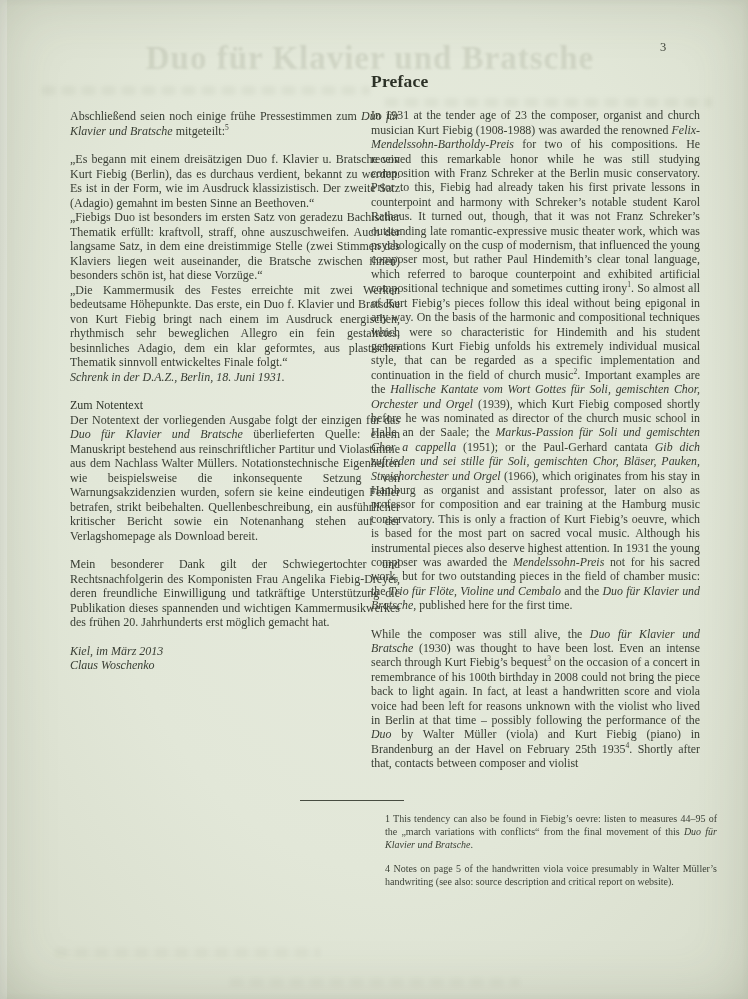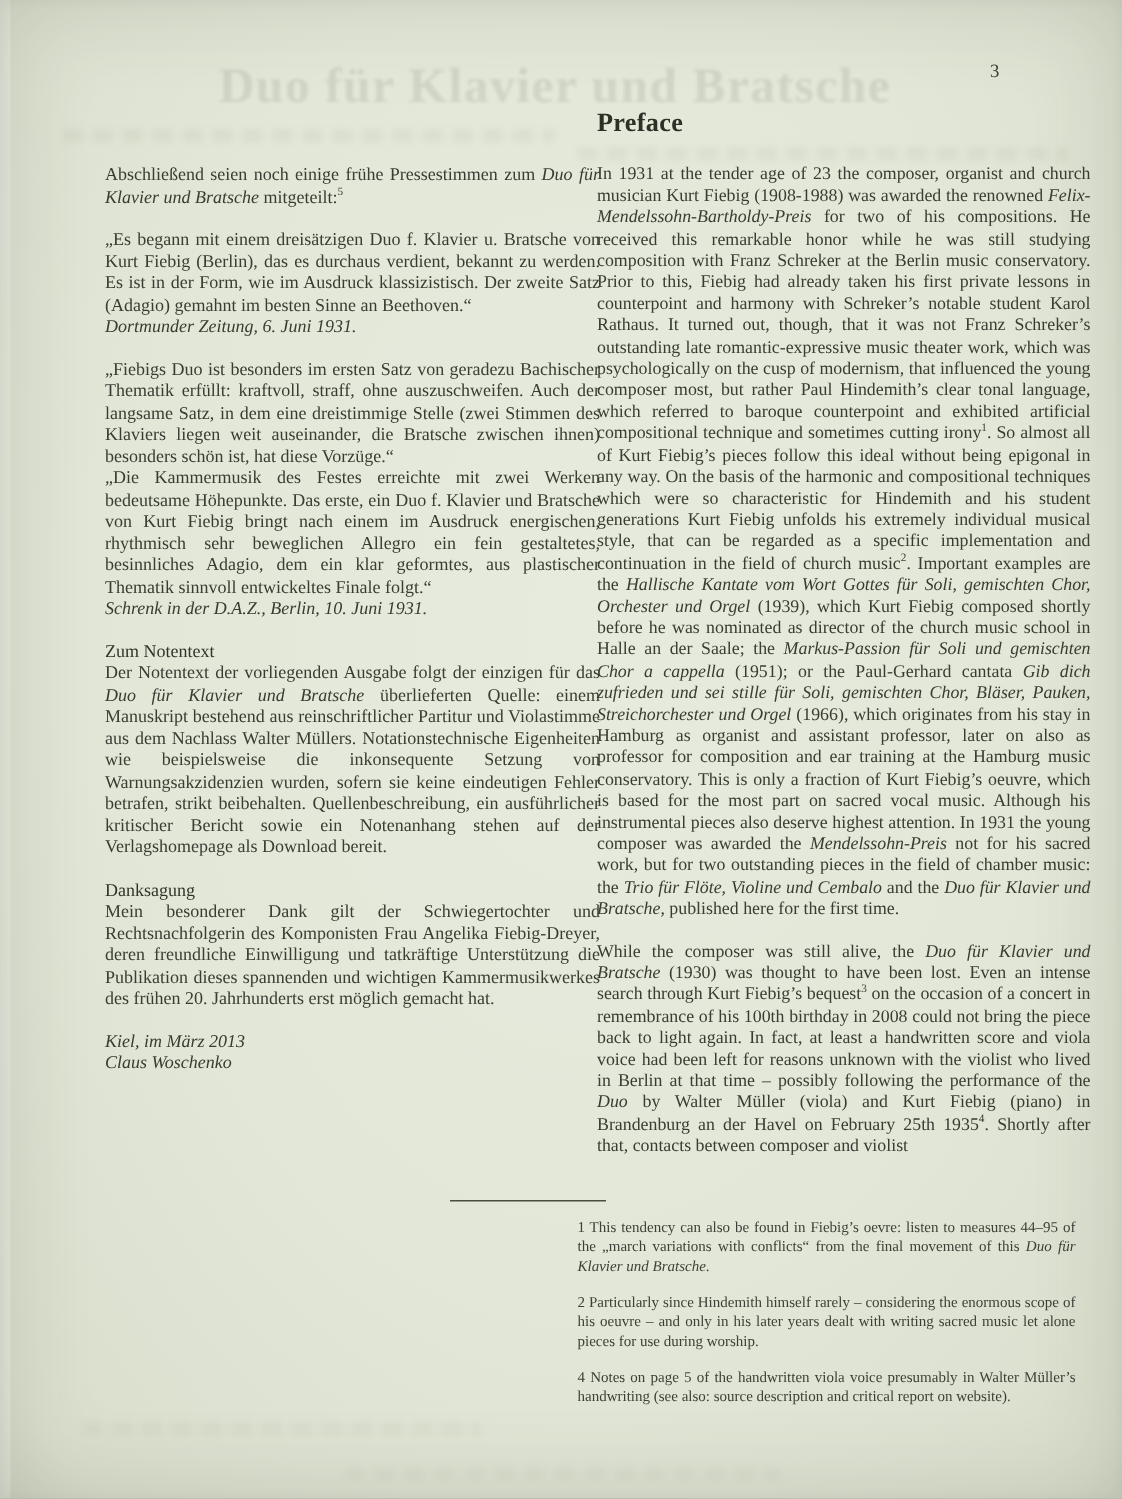--- a/index.html
+++ b/index.html
@@ -28,7 +28,7 @@
 
   .col{position:absolute;text-align:justify;}
   .col.left{left:42px;top:109px;width:330px;font-size:12px;line-height:14.5px;margin-left:28px;}
-  .col.right{left:398px;top:74px;width:329px;font-size:11.9px;line-height:14.4px;}
+  .col.right{left:371px;top:74px;width:329px;font-size:11.9px;line-height:14.4px;}
 
   .col p{margin:0;}
   p.body{margin-bottom:14px;}

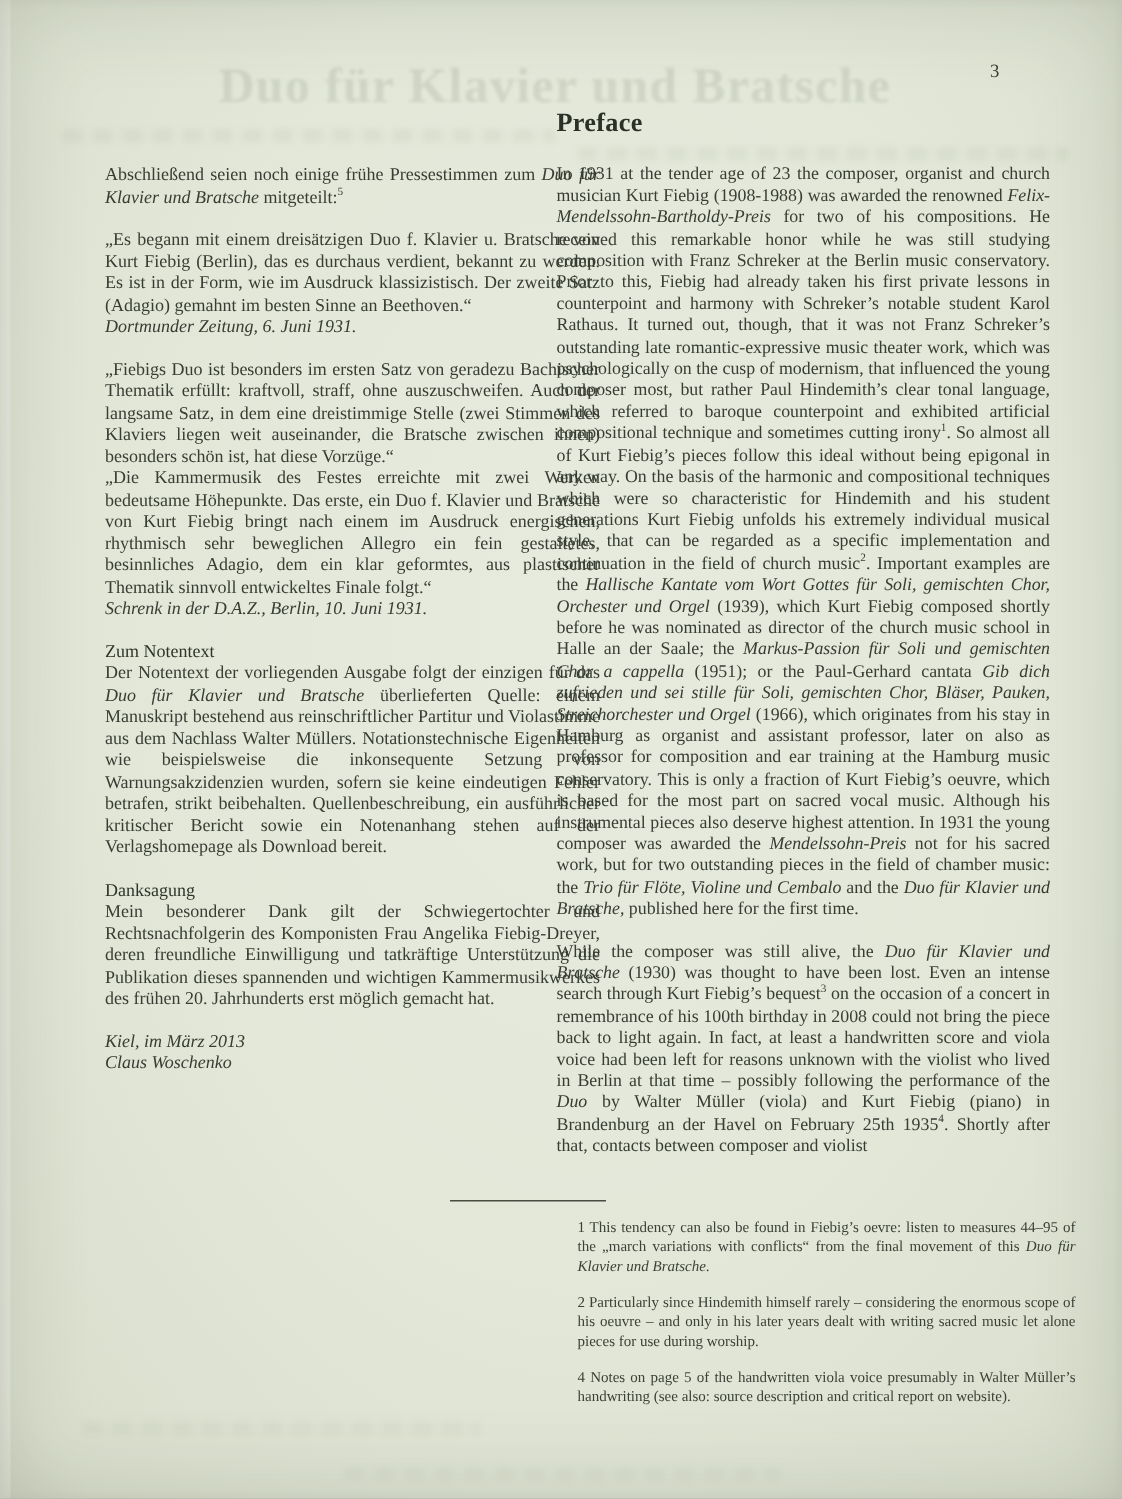--- a/index.html
+++ b/index.html
@@ -61,7 +61,6 @@
   <div class="col left" lang="de">
       <p class="body"><span>Abschließend seien noch einige frühe Pressestimmen zum </span><span class="it">Duo für Klavier und Bratsche</span><span> mitgeteilt:</span><sup>5</sup></p>
       <p class="quote"><span>„Es begann mit einem dreisätzigen Duo f. Klavier u. Bratsche von Kurt Fiebig (Berlin), das es durchaus verdient, bekannt zu werden. Es ist in der Form, wie im Ausdruck klassizistisch. Der zweite Satz (Adagio) gemahnt im besten Sinne an Beethoven.“</span></p>
-      <p class="attrib"><span class="it">Dortmunder Zeitung, 6. Juni 1931.</span></p>
       <p class="quote"><span>„Fiebigs Duo ist besonders im ersten Satz von geradezu Bachischer Thematik erfüllt: kraftvoll, straff, ohne auszuschweifen. Auch der langsame Satz, in dem eine dreistimmige Stelle (zwei Stimmen des Klaviers liegen weit auseinander, die Bratsche zwischen ihnen) besonders schön ist, hat diese Vorzüge.“</span></p>
       <p class="quote"><span>„Die Kammermusik des Festes erreichte mit zwei Werken bedeutsame Höhepunkte. Das erste, ein Duo f. Klavier und Bratsche von Kurt Fiebig bringt nach einem im Ausdruck energischen, rhythmisch sehr beweglichen Allegro ein fein gestaltetes, besinnliches Adagio, dem ein klar geformtes, aus plastischer Thematik sinnvoll entwickeltes Finale folgt.“</span></p>
       <p class="attrib"><span class="it">Schrenk in der D.A.Z., Berlin, 10. Juni 1931.</span></p>

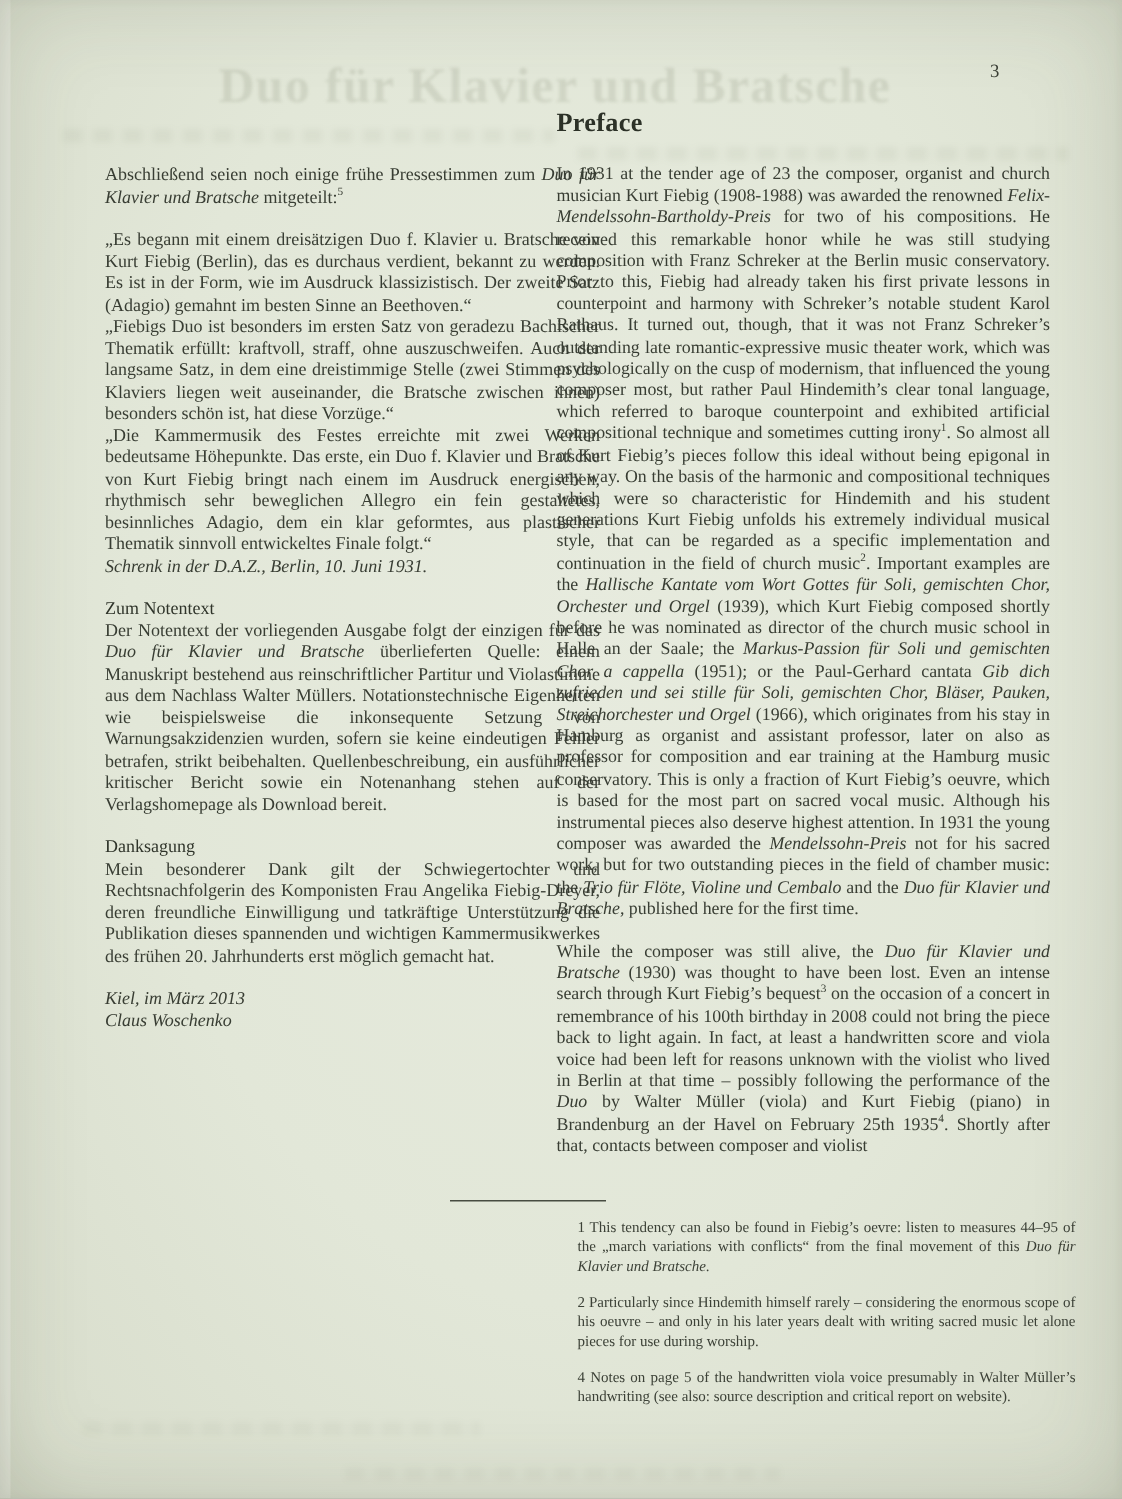--- a/index.html
+++ b/index.html
@@ -63,7 +63,7 @@
       <p class="quote"><span>„Es begann mit einem dreisätzigen Duo f. Klavier u. Bratsche von Kurt Fiebig (Berlin), das es durchaus verdient, bekannt zu werden. Es ist in der Form, wie im Ausdruck klassizistisch. Der zweite Satz (Adagio) gemahnt im besten Sinne an Beethoven.“</span></p>
       <p class="quote"><span>„Fiebigs Duo ist besonders im ersten Satz von geradezu Bachischer Thematik erfüllt: kraftvoll, straff, ohne auszuschweifen. Auch der langsame Satz, in dem eine dreistimmige Stelle (zwei Stimmen des Klaviers liegen weit auseinander, die Bratsche zwischen ihnen) besonders schön ist, hat diese Vorzüge.“</span></p>
       <p class="quote"><span>„Die Kammermusik des Festes erreichte mit zwei Werken bedeutsame Höhepunkte. Das erste, ein Duo f. Klavier und Bratsche von Kurt Fiebig bringt nach einem im Ausdruck energischen, rhythmisch sehr beweglichen Allegro ein fein gestaltetes, besinnliches Adagio, dem ein klar geformtes, aus plastischer Thematik sinnvoll entwickeltes Finale folgt.“</span></p>
-      <p class="attrib"><span class="it">Schrenk in der D.A.Z., Berlin, 10. Juni 1931.</span></p>
+      <p class="attrib"><span class="it">Schrenk in der D.A.Z., Berlin, 18. Juni 1931.</span></p>
       <p class="subhead"><span>Zum Notentext</span></p>
       <p class="body"><span>Der Notentext der vorliegenden Ausgabe folgt der einzigen für das </span><span class="it">Duo für Klavier und Bratsche</span><span> überlieferten Quelle: einem Manuskript bestehend aus reinschriftlicher Partitur und Violastimme aus dem Nachlass Walter Müllers. Notationstechnische Eigenheiten wie beispielsweise die inkonsequente Setzung von Warnungsakzidenzien wurden, sofern sie keine eindeutigen Fehler betrafen, strikt beibehalten. Quellenbeschreibung, ein ausführlicher kritischer Bericht sowie ein Notenanhang stehen auf der Verlagshomepage als Download bereit.</span></p>
       <p class="subhead"><span>Danksagung</span></p>

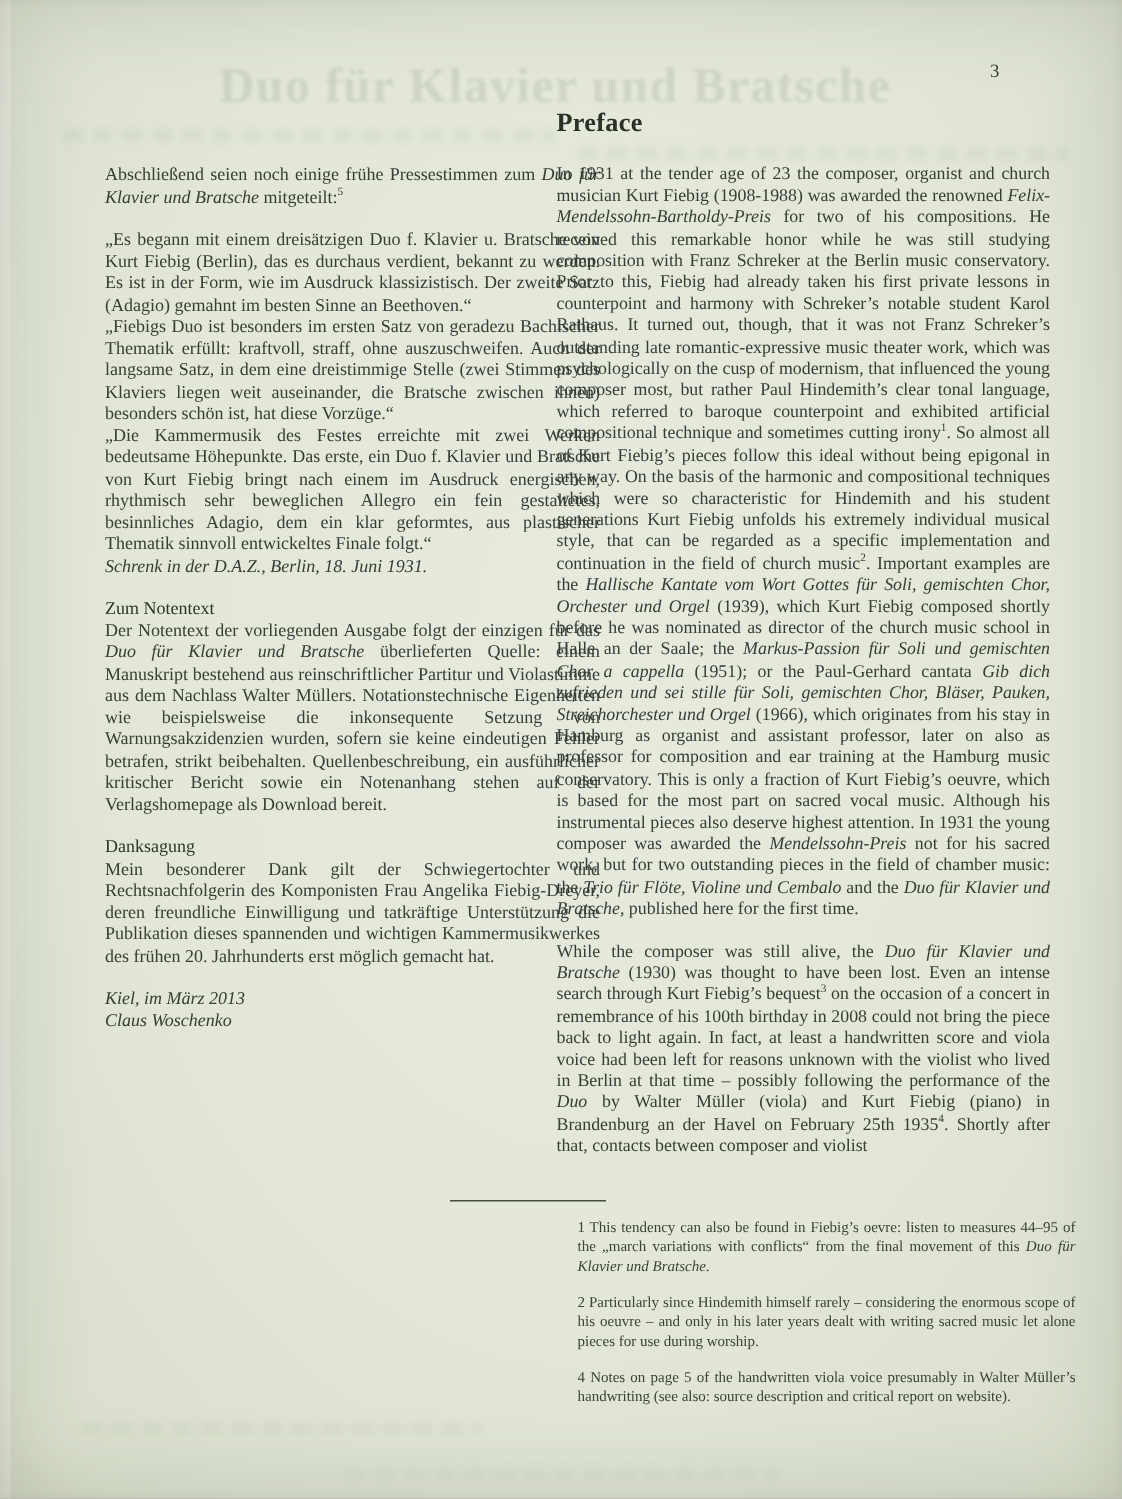--- a/index.html
+++ b/index.html
@@ -66,7 +66,6 @@
       <p class="attrib"><span class="it">Schrenk in der D.A.Z., Berlin, 18. Juni 1931.</span></p>
       <p class="subhead"><span>Zum Notentext</span></p>
       <p class="body"><span>Der Notentext der vorliegenden Ausgabe folgt der einzigen für das </span><span class="it">Duo für Klavier und Bratsche</span><span> überlieferten Quelle: einem Manuskript bestehend aus reinschriftlicher Partitur und Violastimme aus dem Nachlass Walter Müllers. Notationstechnische Eigenheiten wie beispielsweise die inkonsequente Setzung von Warnungsakzidenzien wurden, sofern sie keine eindeutigen Fehler betrafen, strikt beibehalten. Quellenbeschreibung, ein ausführlicher kritischer Bericht sowie ein Notenanhang stehen auf der Verlagshomepage als Download bereit.</span></p>
-      <p class="subhead"><span>Danksagung</span></p>
       <p class="body"><span>Mein besonderer Dank gilt der Schwiegertochter und Rechtsnachfolgerin des Komponisten Frau Angelika Fiebig-Dreyer, deren freundliche Einwilligung und tatkräftige Unterstützung die Publikation dieses spannenden und wichtigen Kammermusikwerkes des frühen 20. Jahrhunderts erst möglich gemacht hat.</span></p>
       <p class="sig"><span class="it">Kiel, im März 2013</span><br><span class="it">Claus Woschenko</span></p>
     </div>

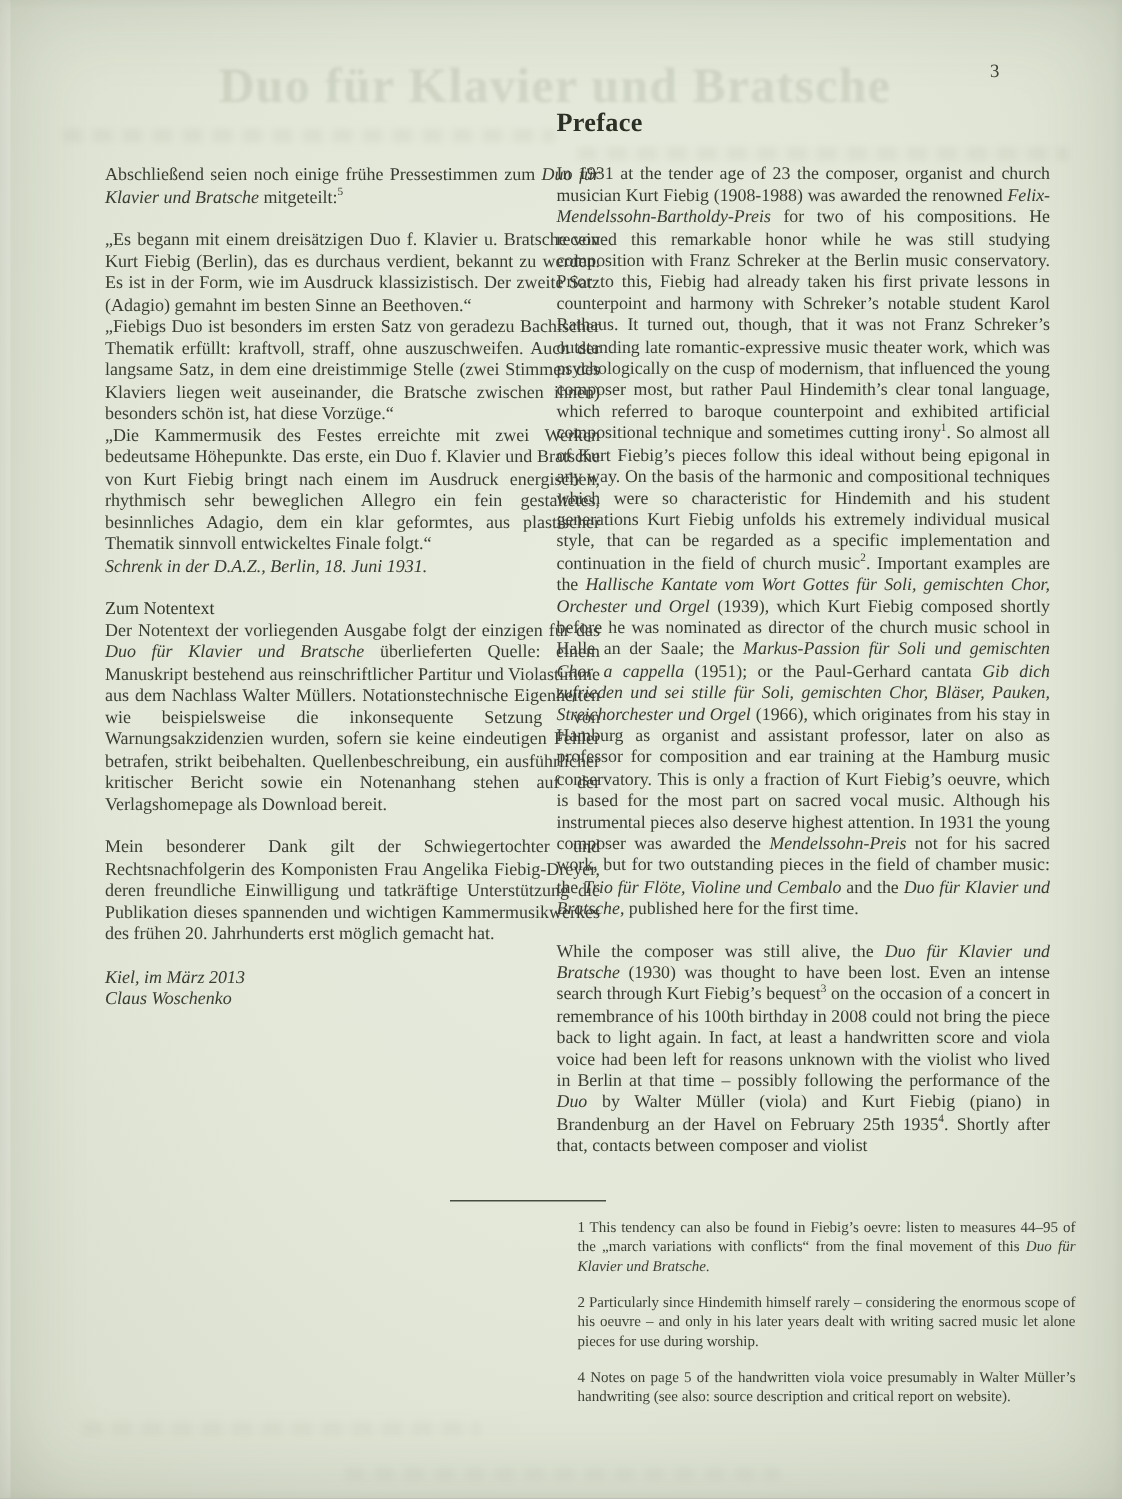--- a/index.html
+++ b/index.html
@@ -80,7 +80,6 @@
 
   <div class="footnotes">
       <p class="footnote"><span>1 This tendency can also be found in Fiebig’s oevre: listen to measures 44–95 of the „march variations with conflicts“ from the final movement of this </span><span class="it">Duo für Klavier und Bratsche</span><span>.</span></p>
-      <p class="footnote"><span>2 Particularly since Hindemith himself rarely – considering the enormous scope of his oeuvre – and only in his later years dealt with writing sacred music let alone pieces for use during worship.</span></p>
       <p class="footnote"><span>4 Notes on page 5 of the handwritten viola voice presumably in Walter Müller’s handwriting (see also: source description and critical report on website).</span></p>
     </div>
 

